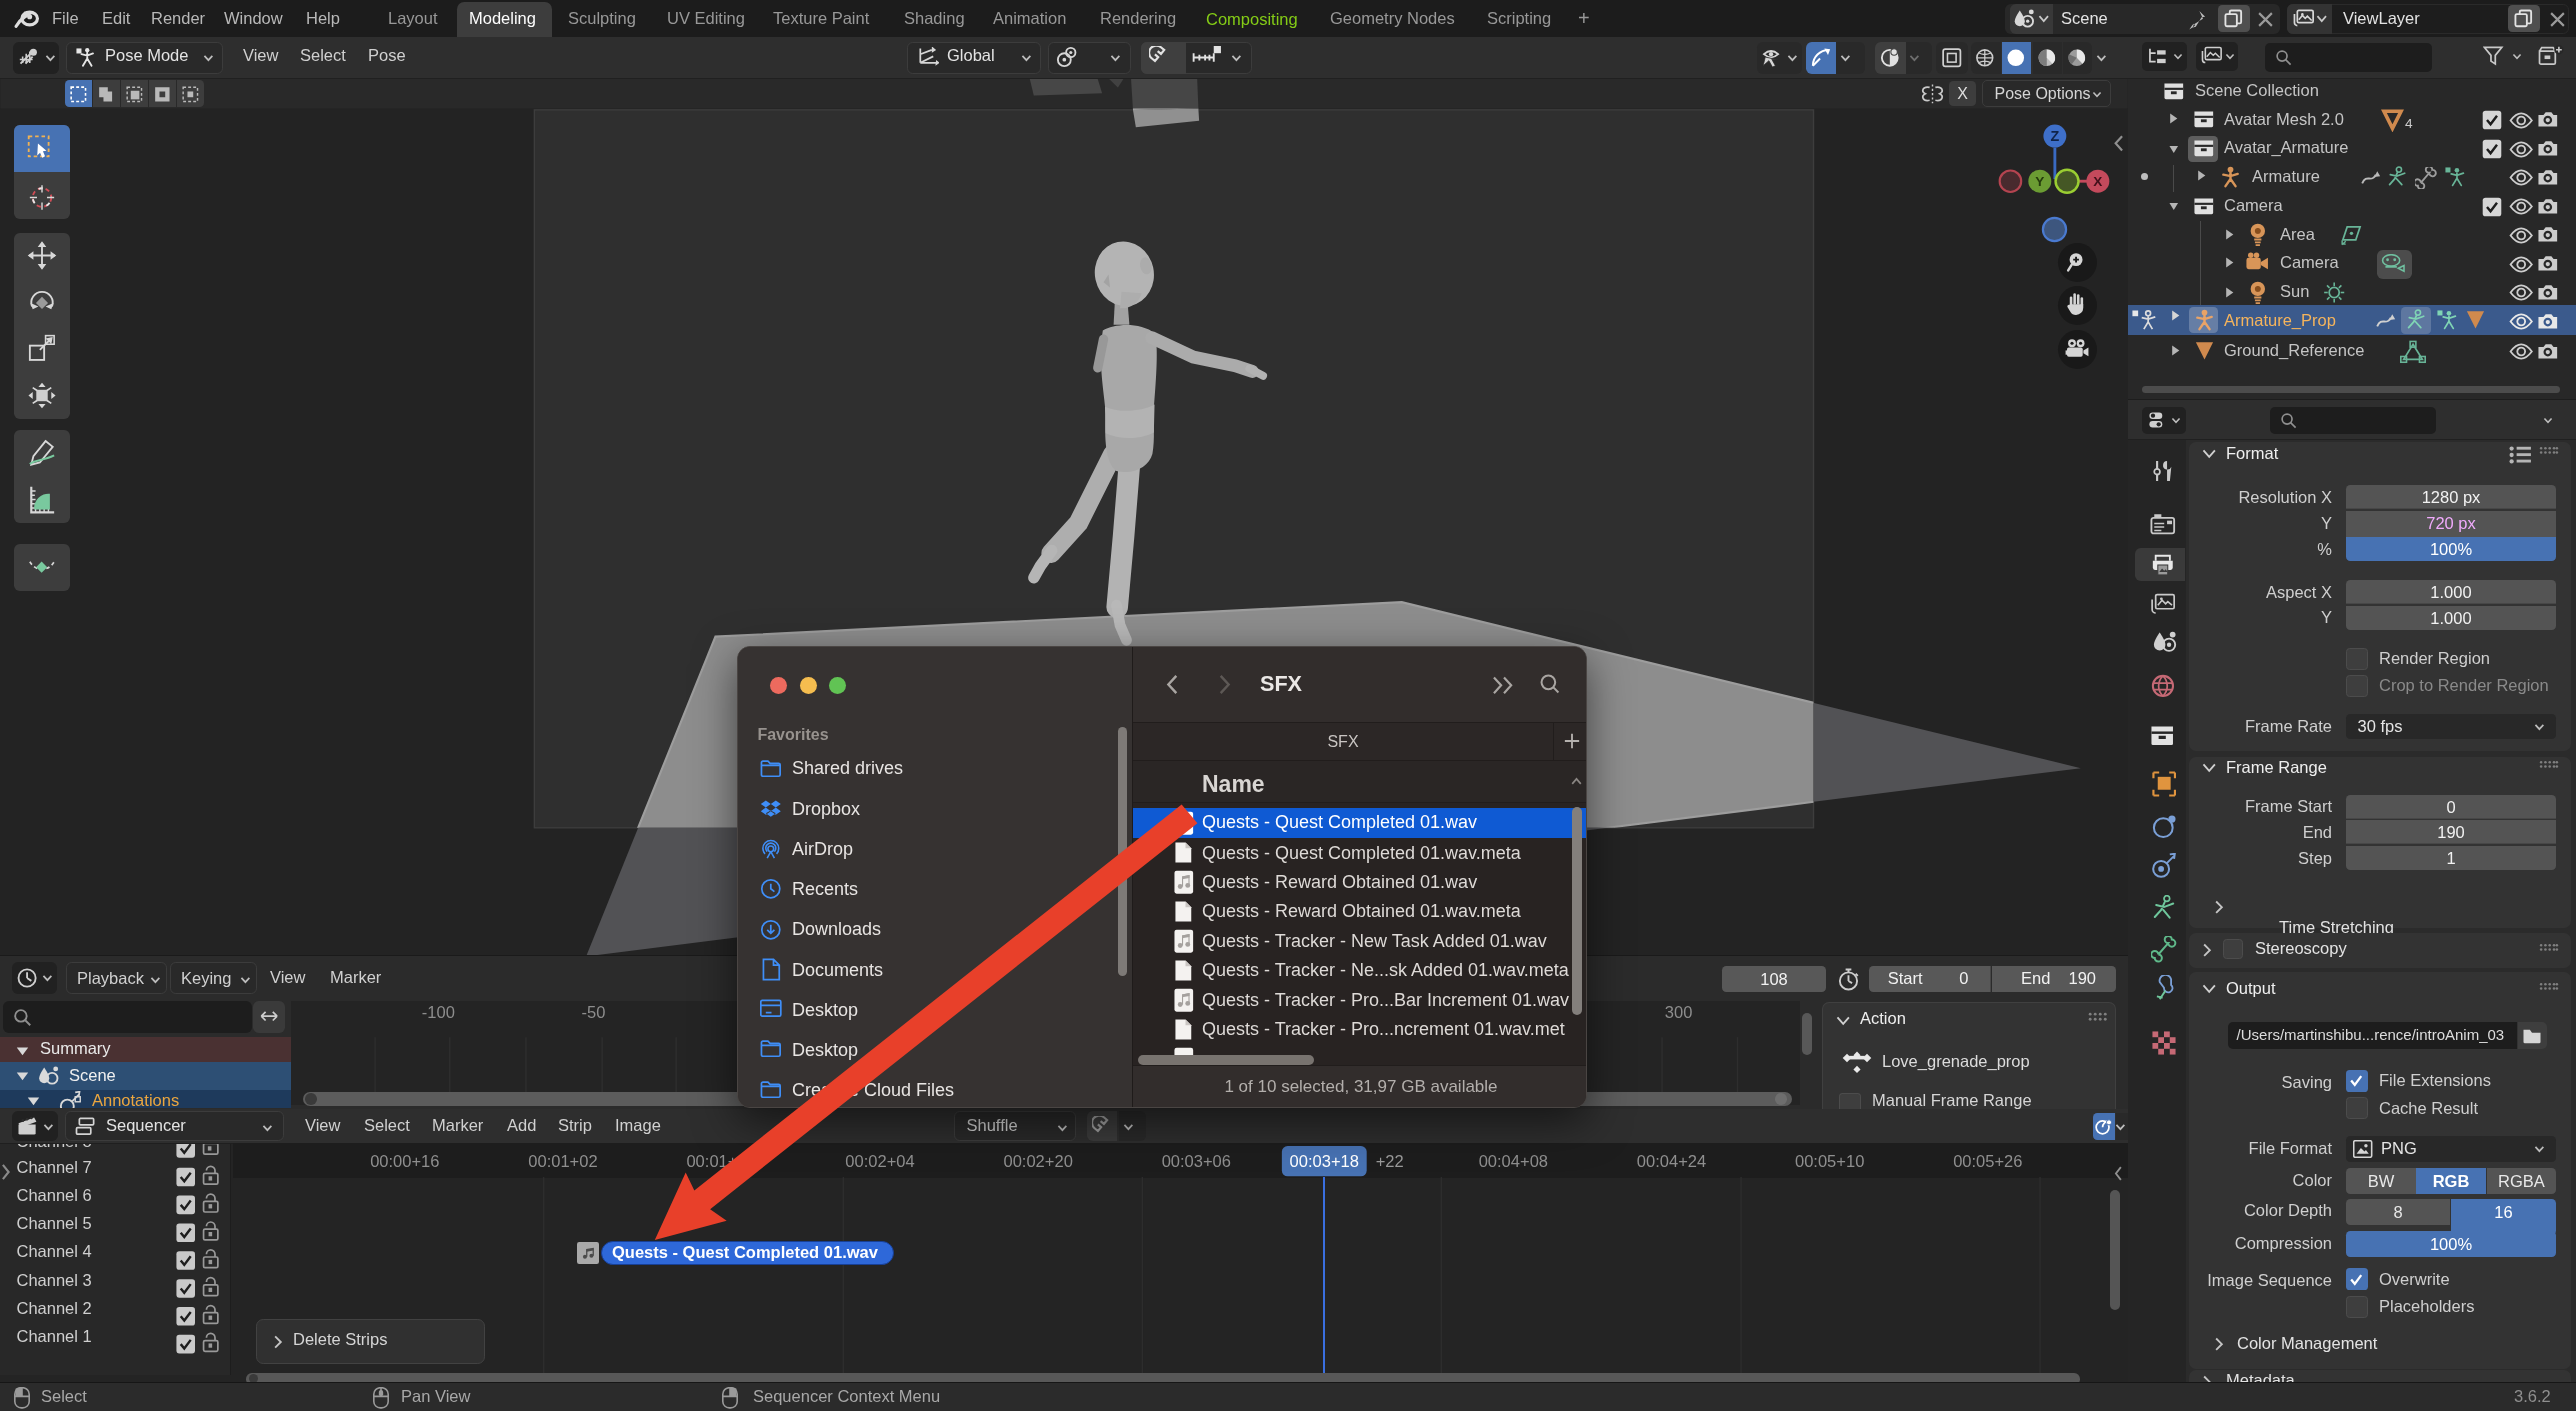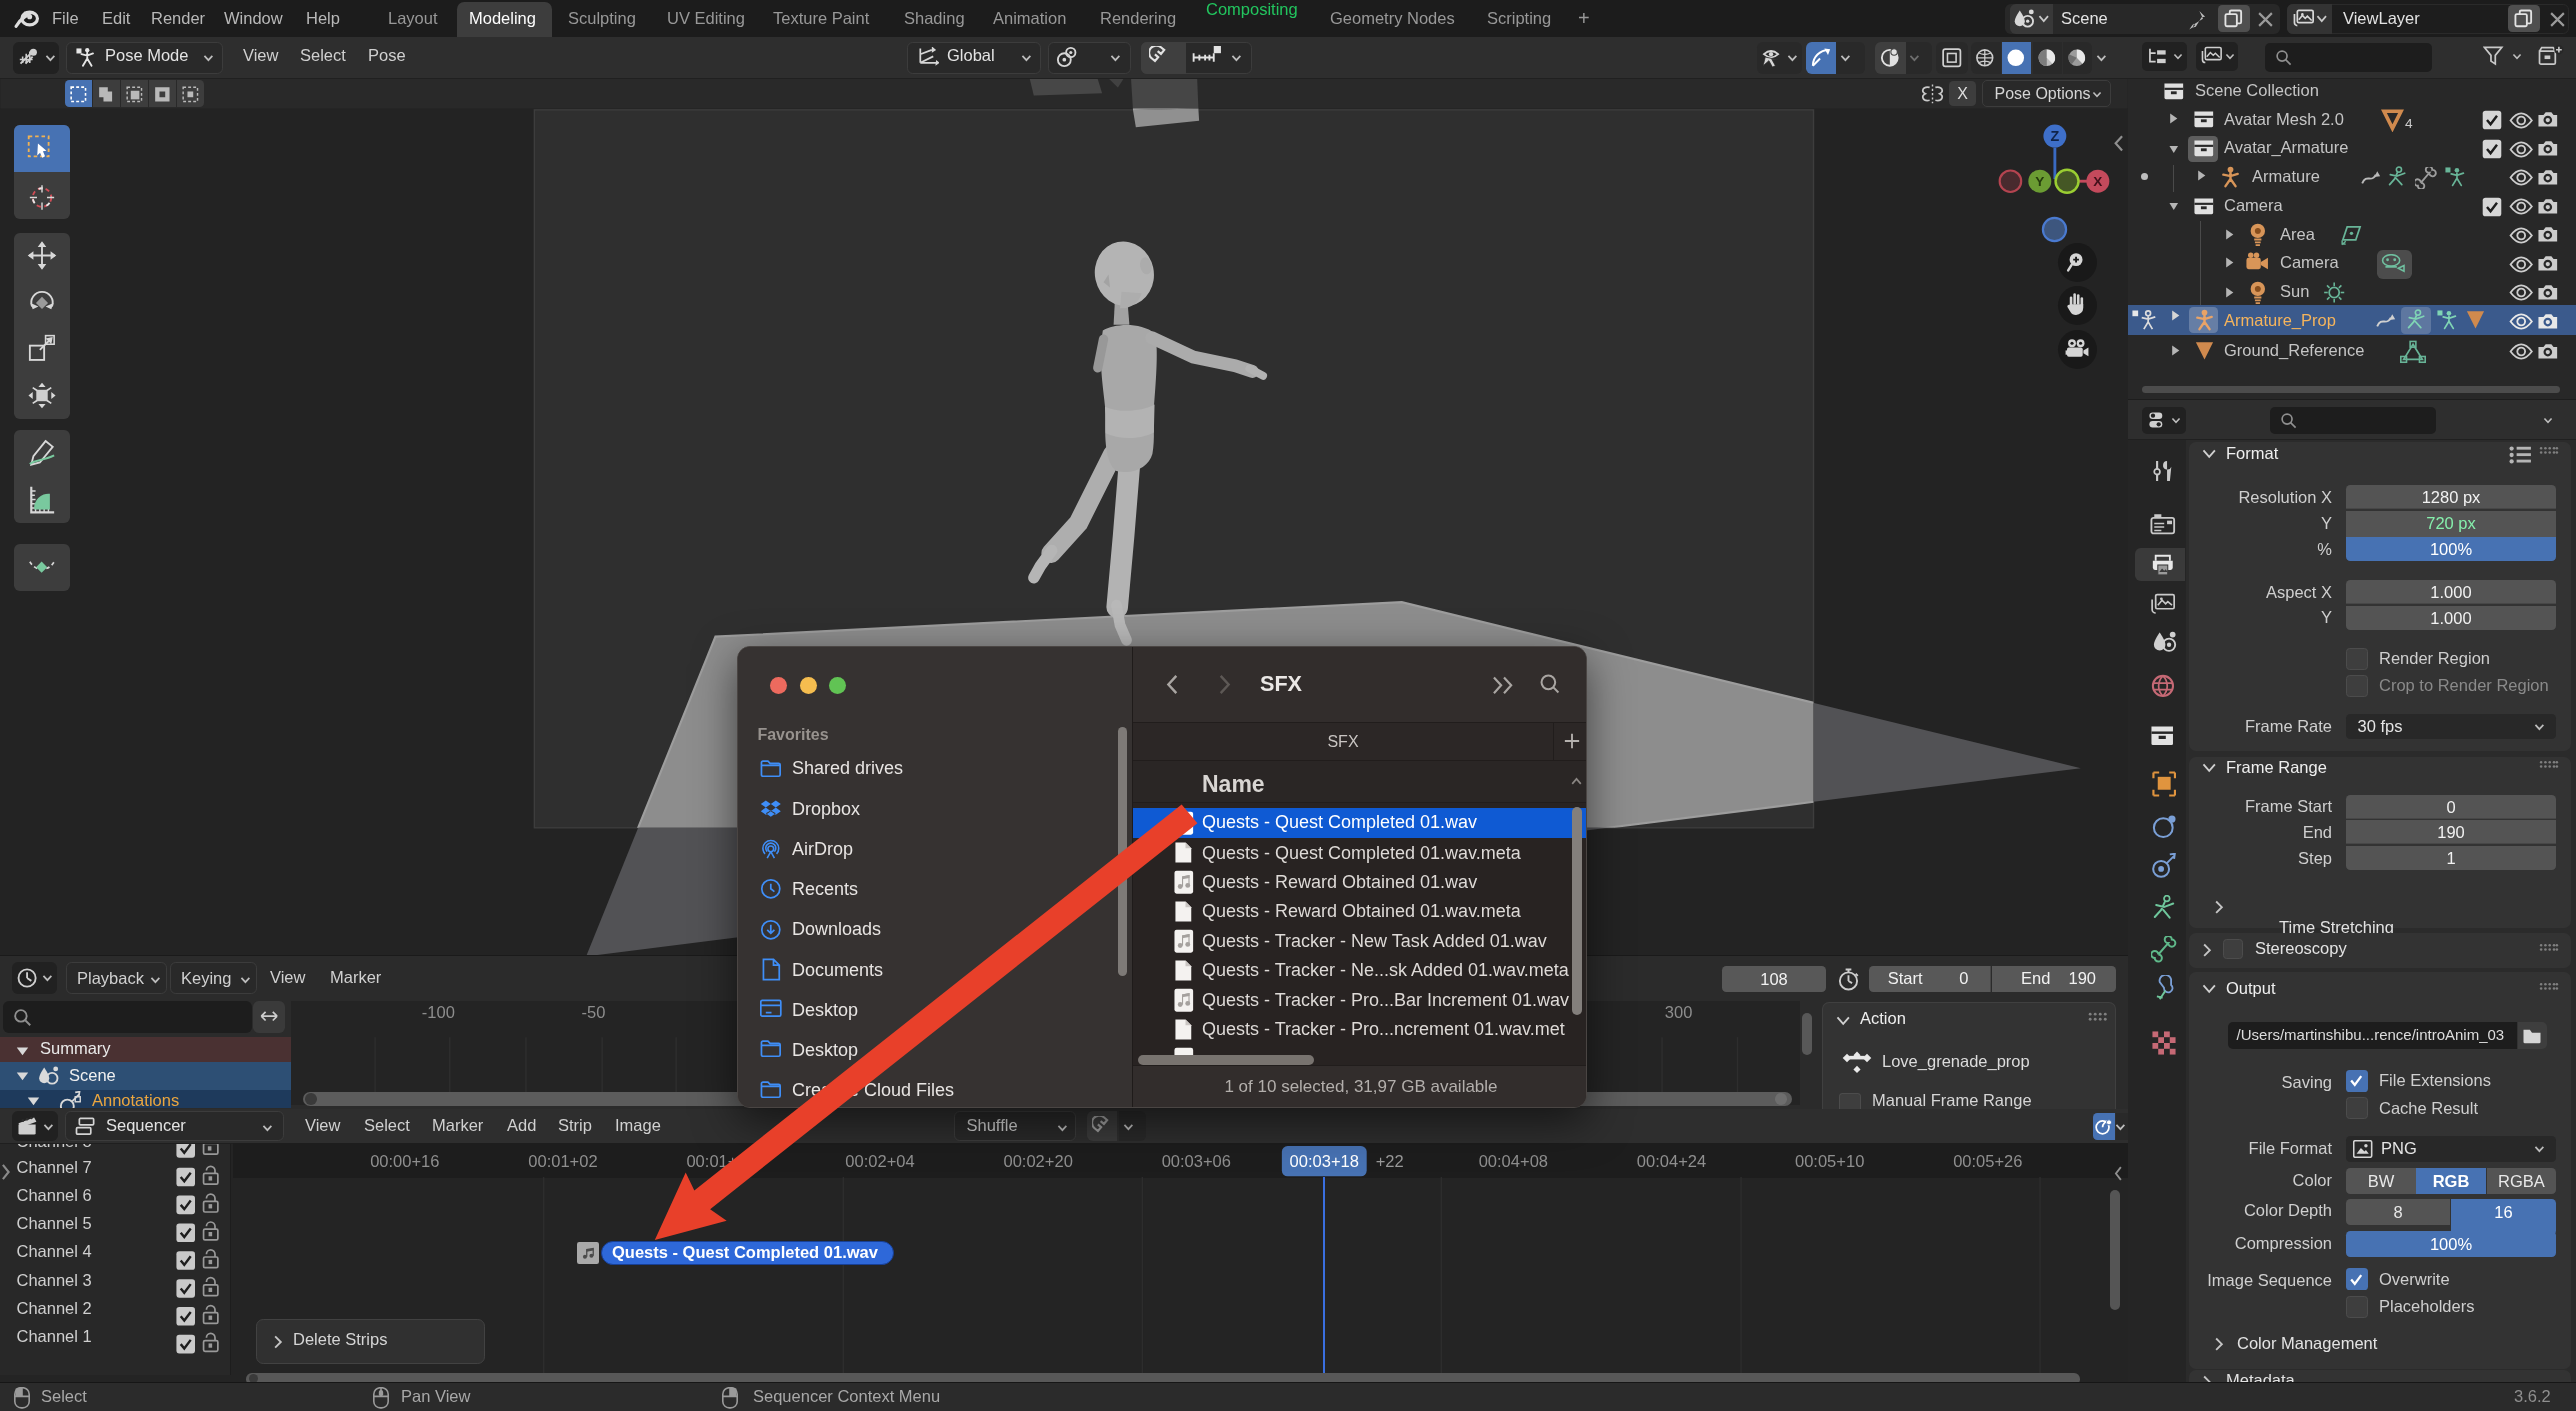--- a/index.html
+++ b/index.html
@@ -33,7 +33,7 @@
   <div class="abs" style="left:904px;top:8.6px;color:#989898;">Shading</div>
   <div class="abs" style="left:993px;top:8.6px;color:#989898;">Animation</div>
   <div class="abs" style="left:1100px;top:8.6px;color:#989898;">Rendering</div>
-  <div class="abs" style="left:1206px;top:0;color:#22c55e;">Compositing</div>
+  <div class="abs" style="left:1206px;top:10px;color:#84cc16;">Compositing</div>
   <div class="abs" style="left:1330px;top:8.6px;color:#989898;">Geometry Nodes</div>
   <div class="abs" style="left:1487px;top:8.6px;color:#989898;">Scripting</div>
   <div class="abs" style="left:1578px;top:6.5px;color:#989898;font-size:20px;">+</div>

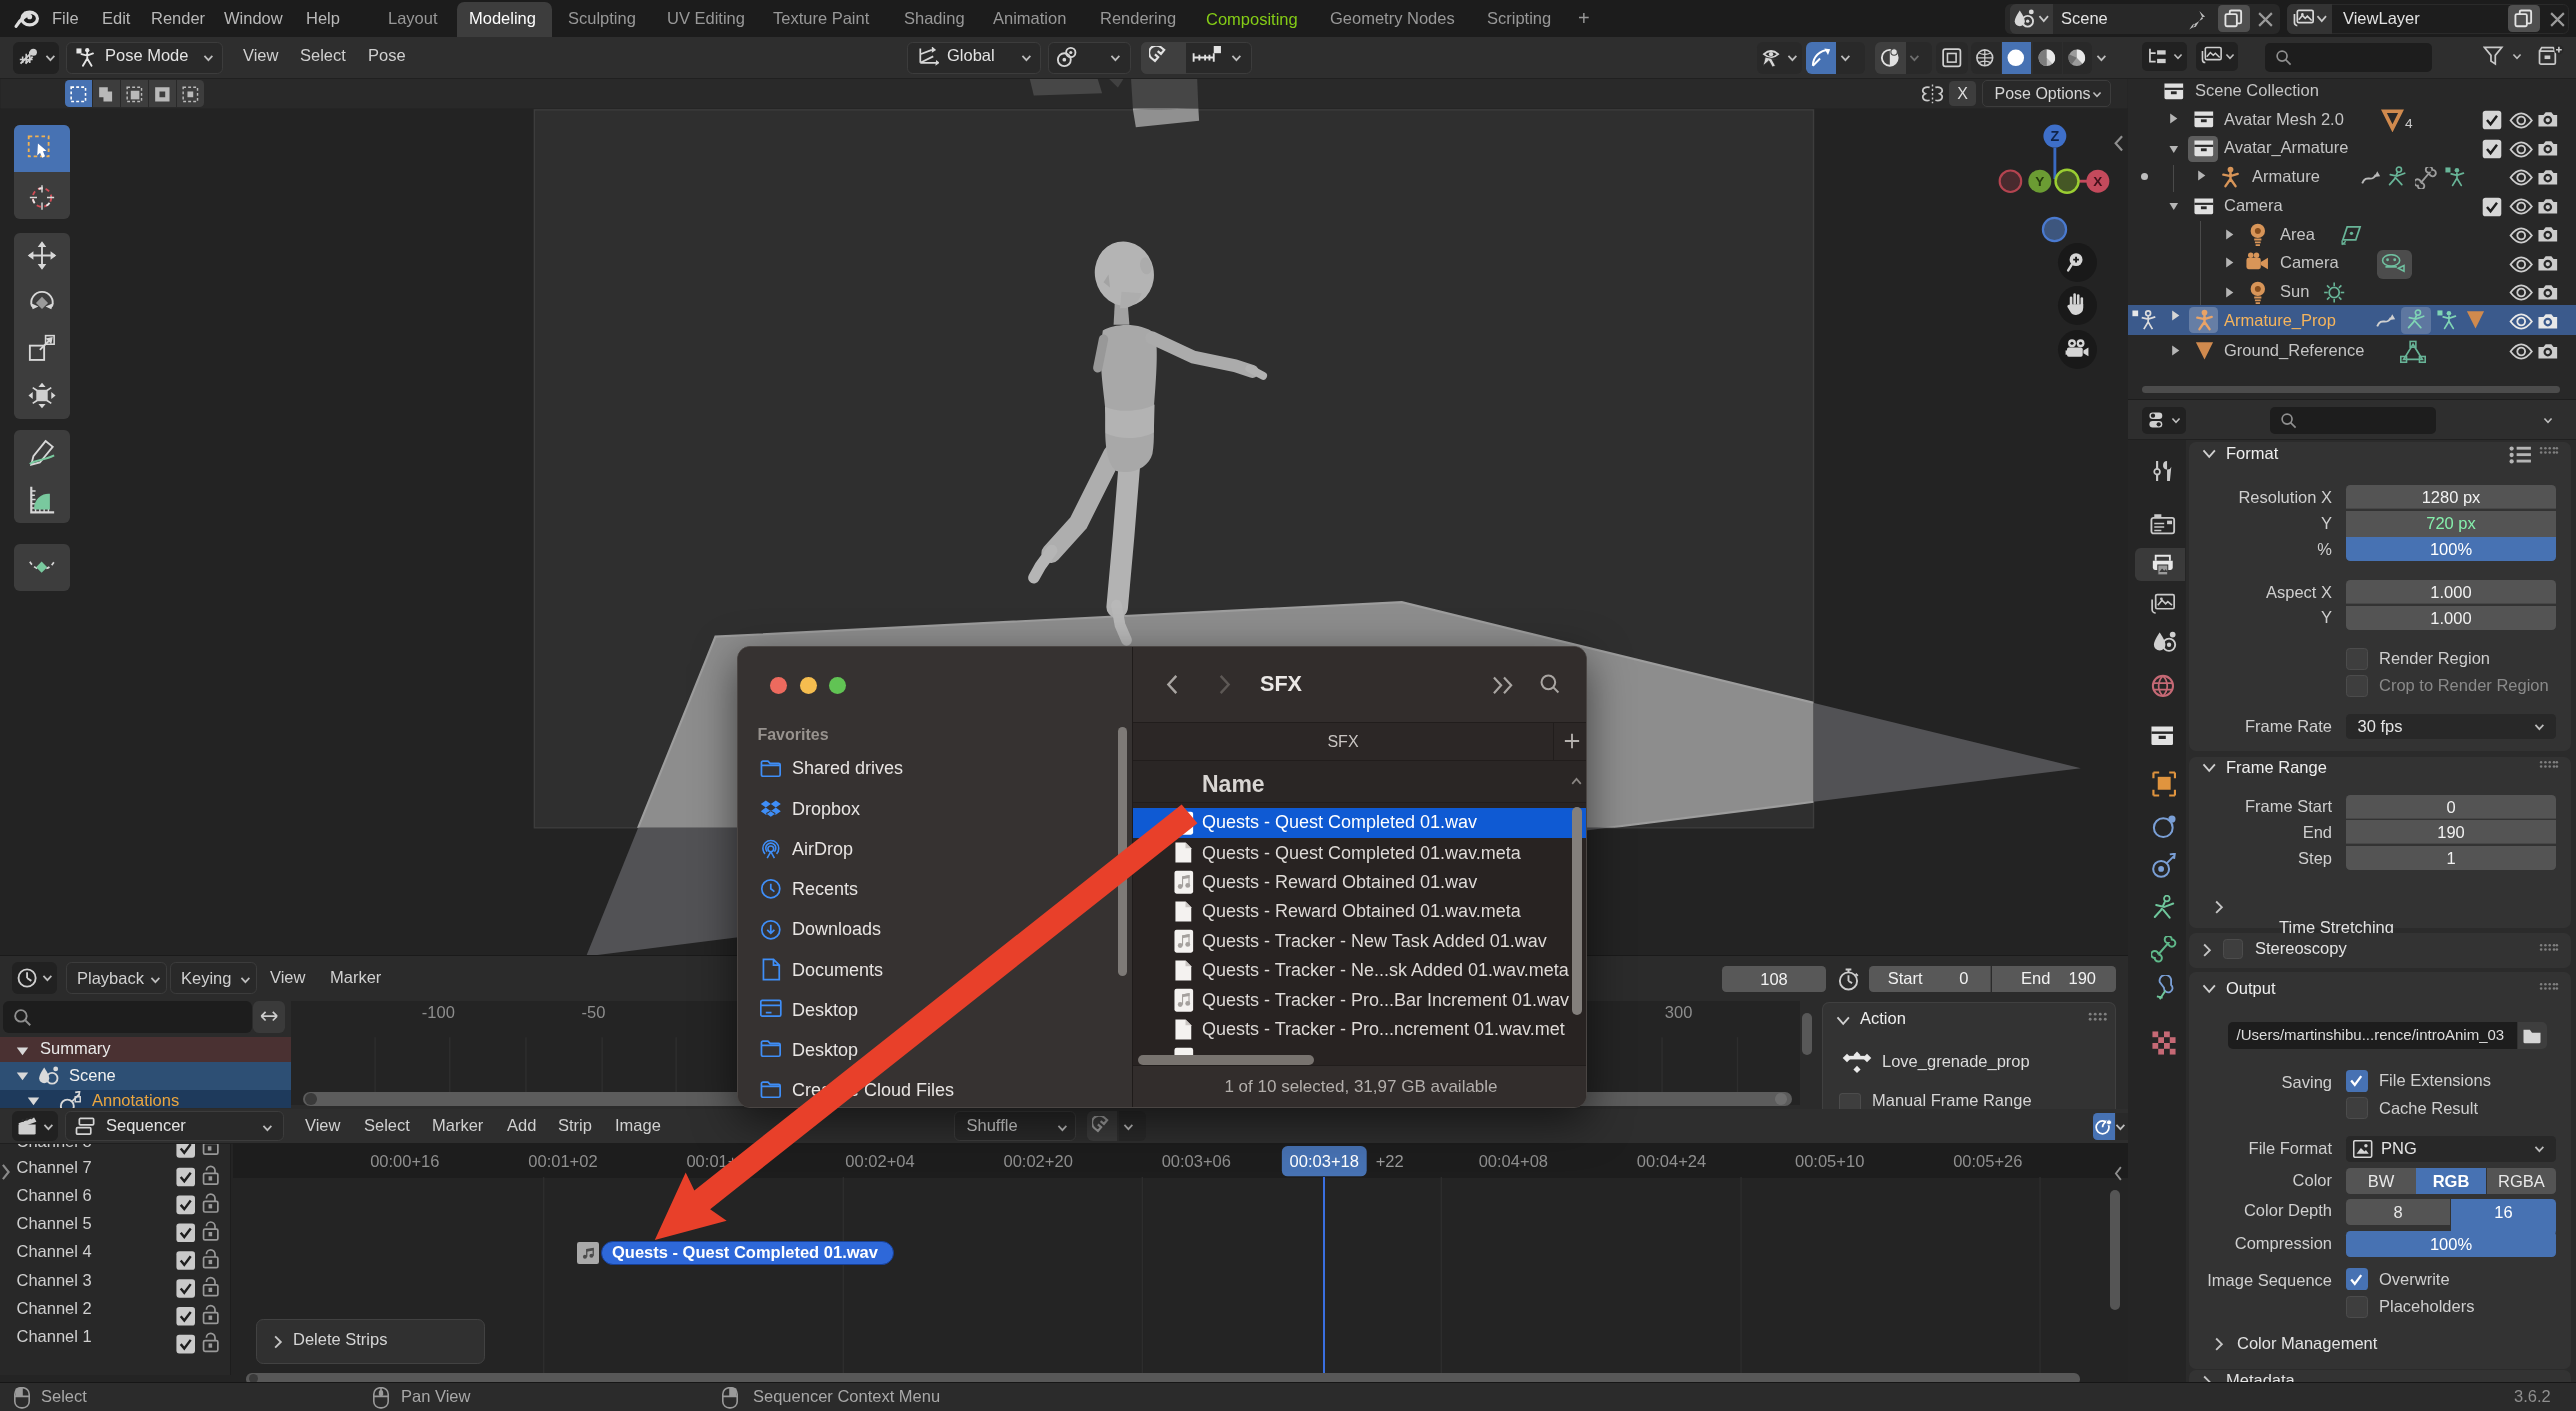--- a/index.html
+++ b/index.html
@@ -1172,7 +1172,7 @@
   <div class="abs" style="left:81px;top:88px;width:123px;text-align:right;">Resolution X</div>
   <div class="abs" style="left:218px;top:85px;width:210px;height:24.4px;background:#545454;border-radius:4.3px 4.3px 0 0;border-bottom:0.7px solid #474747;text-align:center;line-height:24.4px;color:#f2f2f2;">1280 px</div>
   <div class="abs" style="left:81px;top:114px;width:123px;text-align:right;">Y</div>
-  <div class="abs" style="left:218px;top:111px;width:210px;height:35px;background:#545454;border-bottom:0.7px solid #474747;text-align:center;line-height:24.4px;color:#86efac;">720 px</div>
+  <div class="abs" style="left:218px;top:111px;width:210px;height:35px;background:#545454;border-bottom:0.7px solid #474747;text-align:center;line-height:24.4px;color:#f0abfc;">720 px</div>
   <div class="abs" style="left:81px;top:140px;width:123px;text-align:right;">%</div>
   <div class="abs" style="left:218px;top:137px;width:210px;height:24.4px;background:#4772b3;border-radius:0 0 4.3px 4.3px;text-align:center;line-height:24.4px;color:#ffffff;">100%</div>
   <div class="abs" style="left:81px;top:183px;width:123px;text-align:right;">Aspect X</div>

